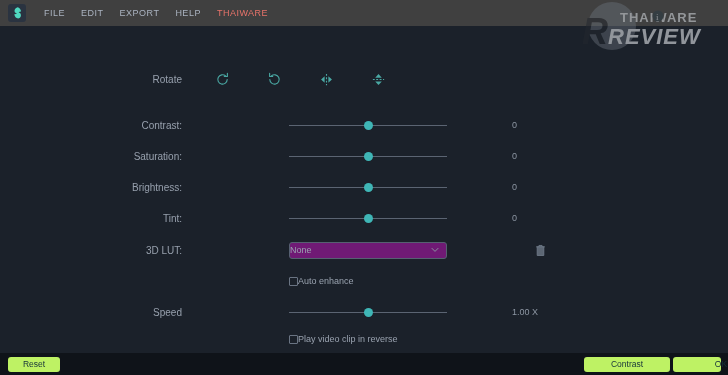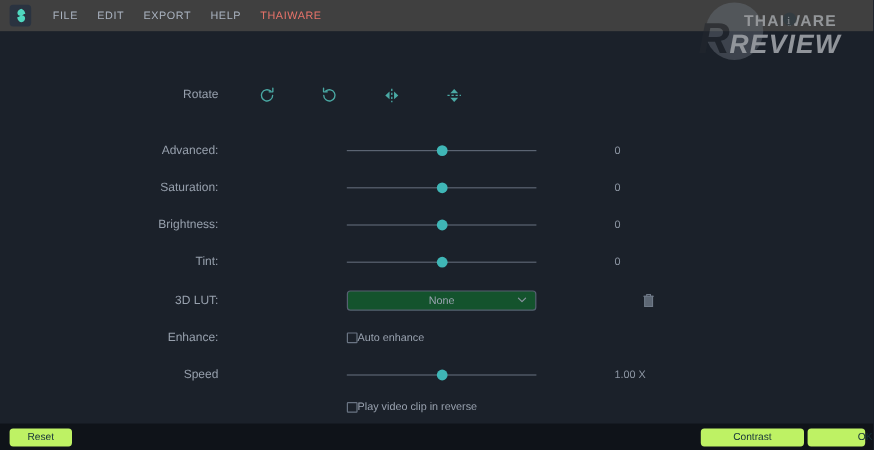--- a/index.html
+++ b/index.html
@@ -299,7 +299,7 @@
     </div>
 
     <div class="row" style="top:88px;">
-      <div class="row-label">Advanced:</div>
+      <div class="row-label">Contrast:</div>
       <div class="row-control">
         <div class="slider">
           <div class="track"></div>

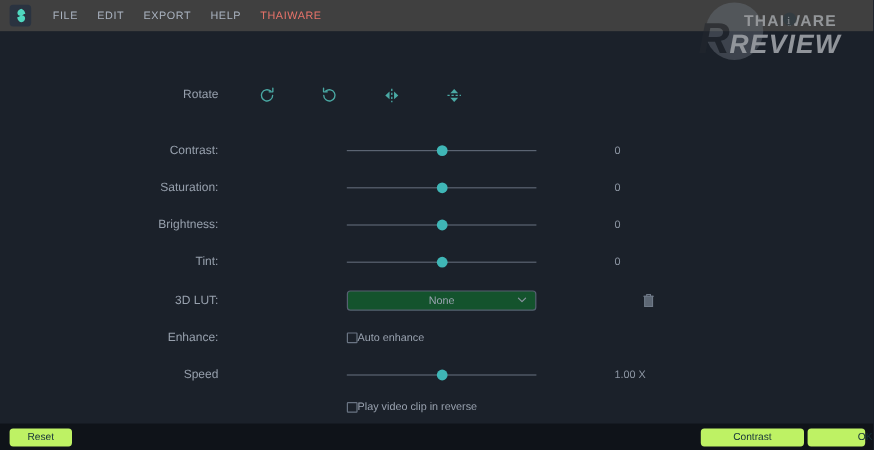--- a/index.html
+++ b/index.html
@@ -156,10 +156,10 @@
     border: 1px solid #5a6personal;
     border: 1px solid #566071;
     border-radius: 3px;
-    background: #14532d;
-    display: flex;
-    align-items: center;
-    justify-content: center;
+    background: #701a75;
+    display: flex;
+    align-items: center;
+    justify-content: flex-start;
     cursor: pointer;
   }
   .dropdown .dd-text {

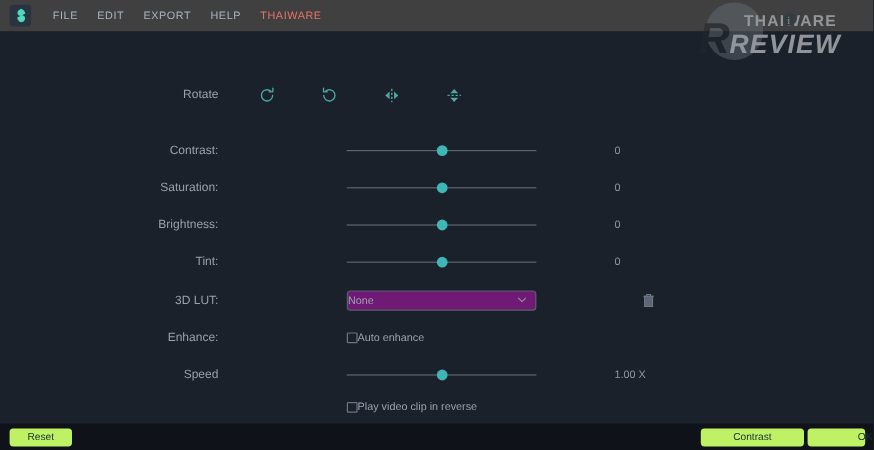--- a/index.html
+++ b/index.html
@@ -362,7 +362,6 @@
     </div>
 
     <div class="row" style="top:244px;">
-      <div class="row-label">Enhance:</div>
       <div class="row-control">
         <div class="checkrow">
           <div class="checkbox"></div>

